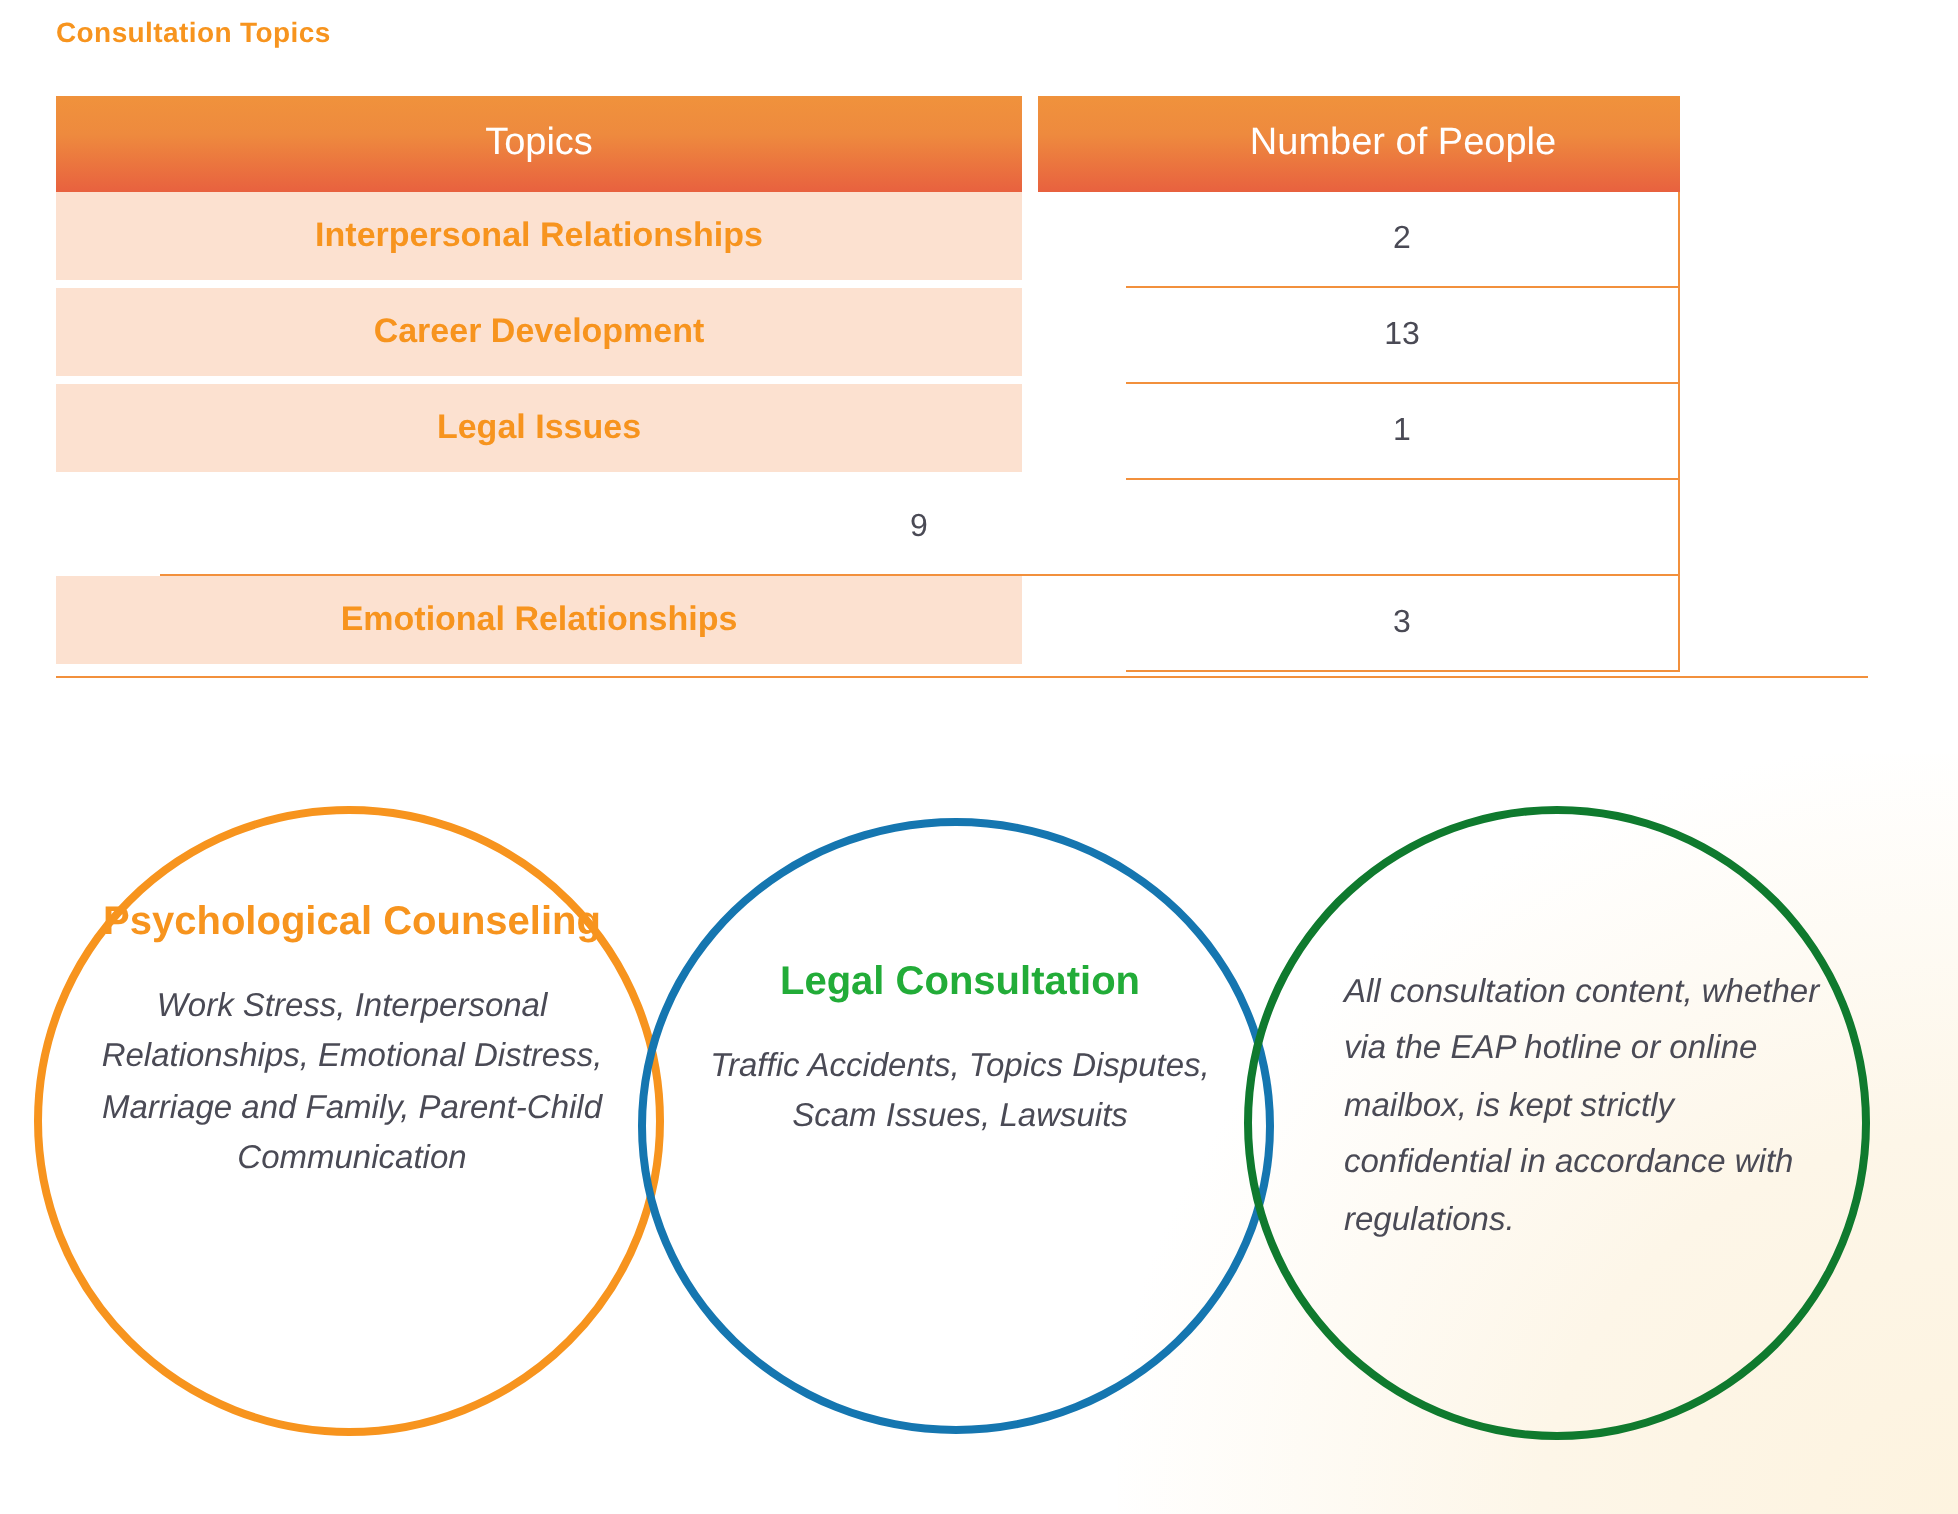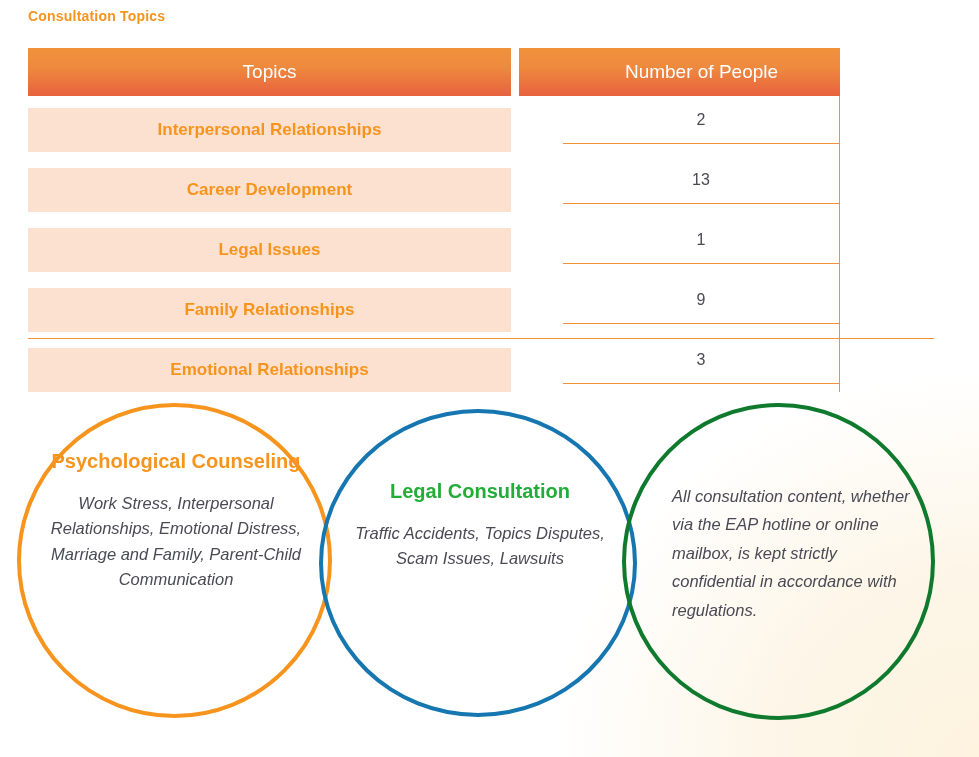--- a/index.html
+++ b/index.html
@@ -83,7 +83,6 @@
     font-weight: bold;
     color: #F7941E;
     background: #FCE1D0;
-    margin-top: 12px;
   }
   .rowspacer {
     height: 4px;

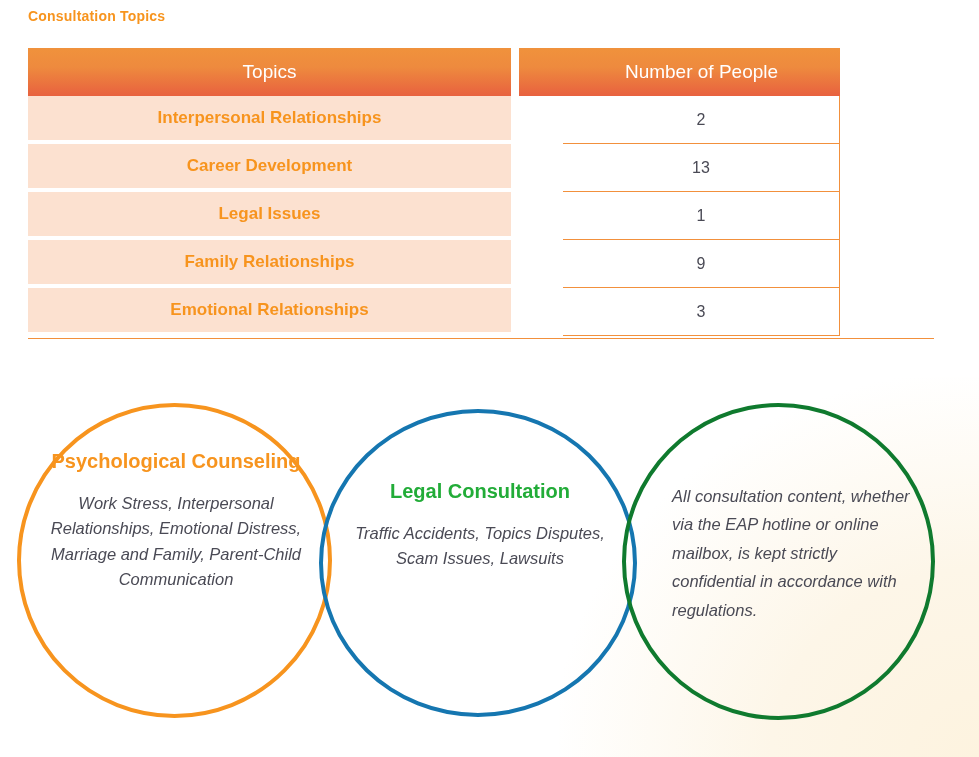--- a/index.html
+++ b/index.html
@@ -238,10 +238,6 @@
   </div>
 
   <div class="tbl-row">
-    <div class="col-left">
-      <div class="cell-topic">Family Relationships</div>
-      <div class="rowspacer"></div>
-    </div>
     <div class="col-gap"></div>
     <div class="col-right">
       <div class="cell-num">9</div>

